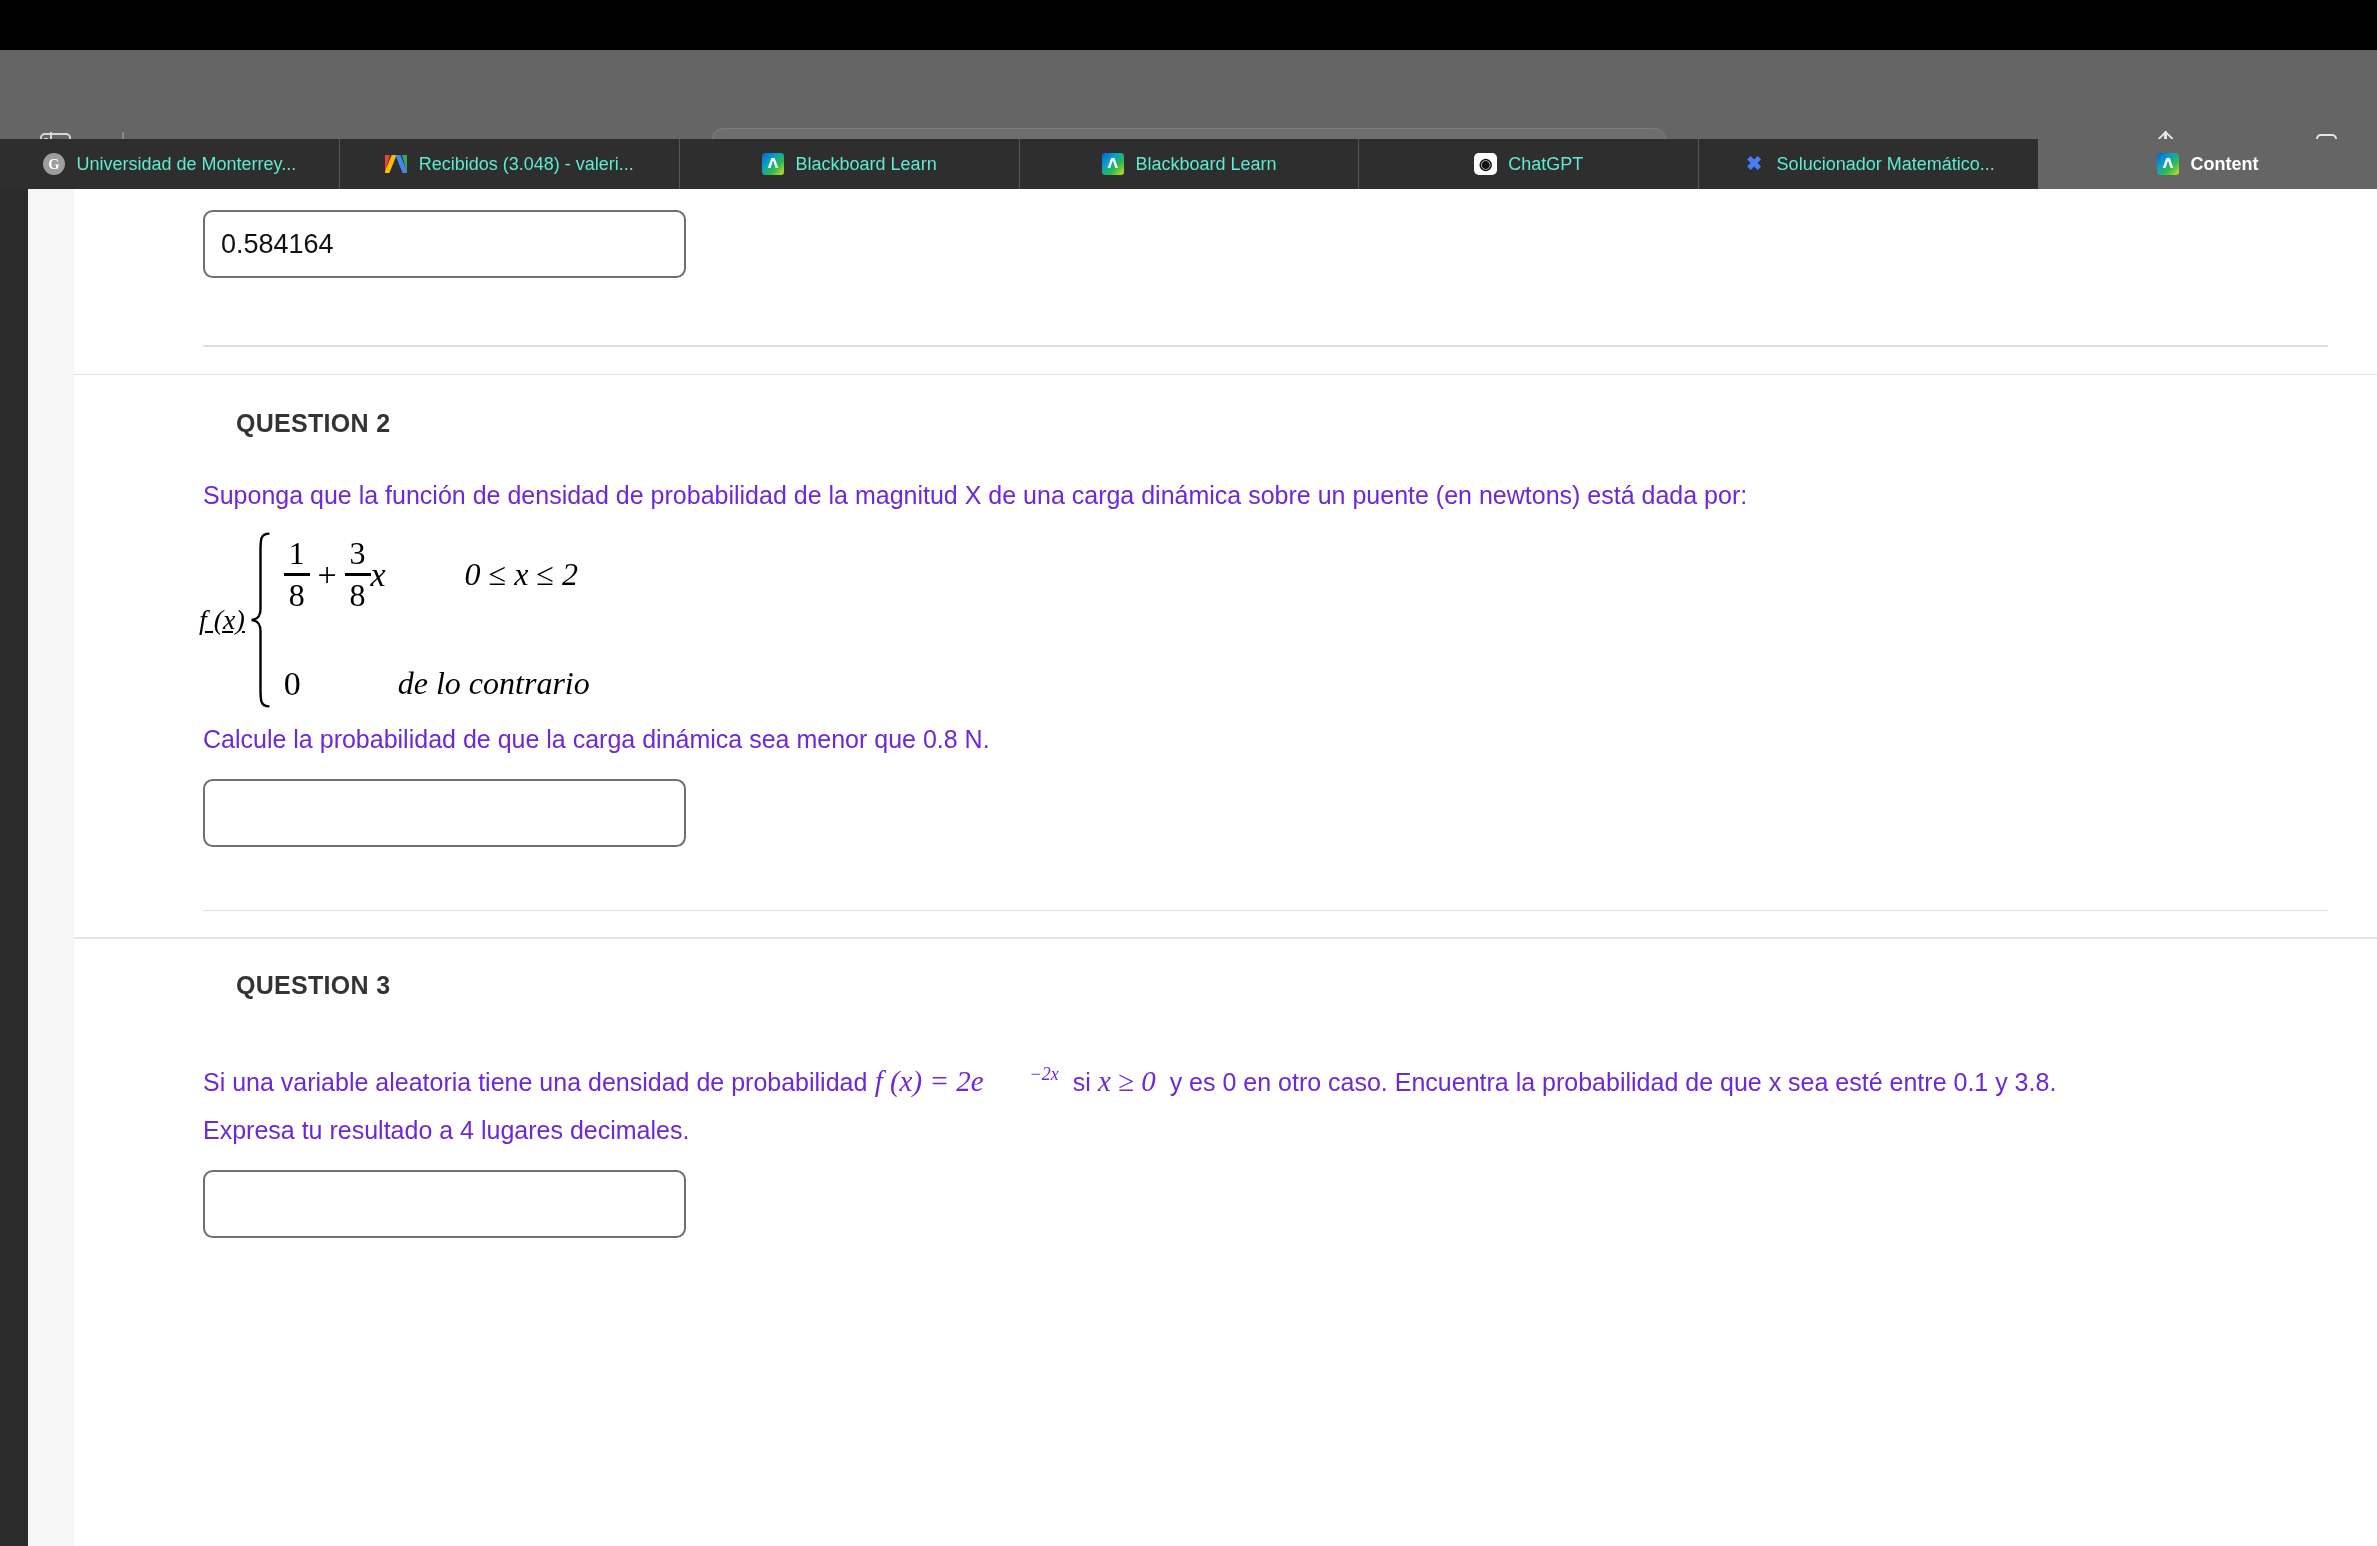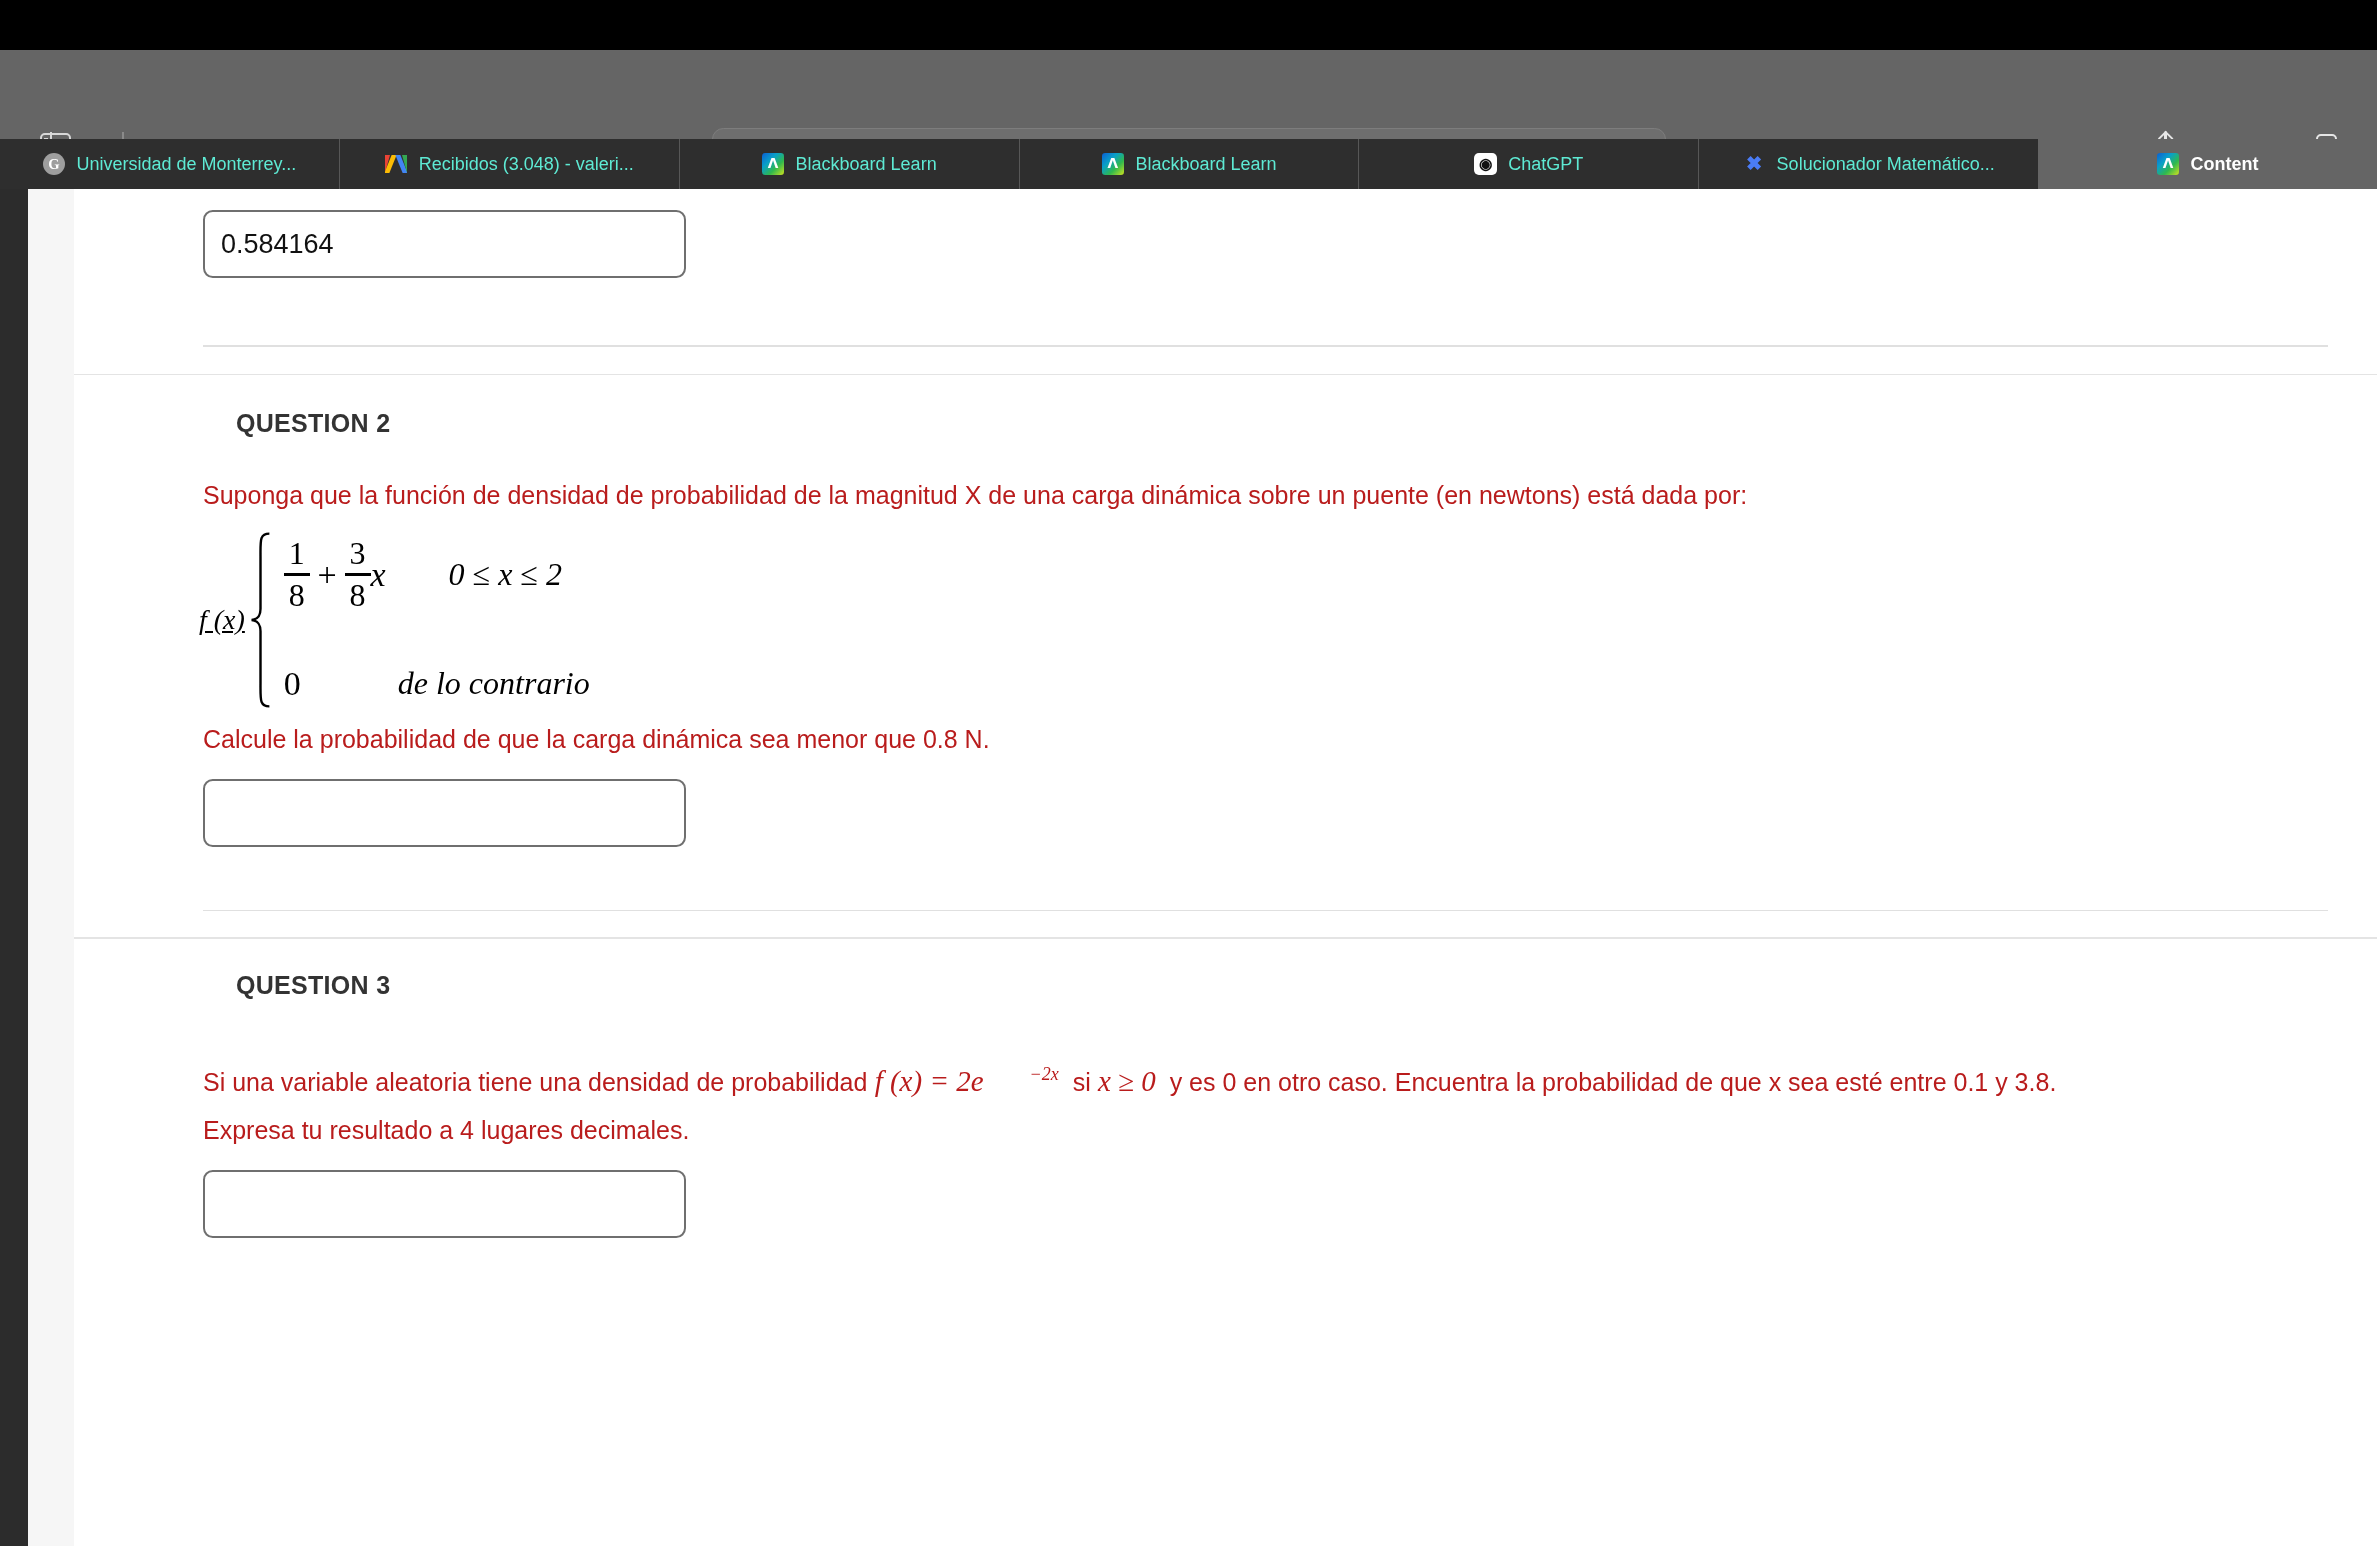--- a/index.html
+++ b/index.html
@@ -127,7 +127,7 @@
     margin-left: 162px;
   }
   .q-text {
-    font-size: 25px; color: #b91c1c; line-height: 1.42; margin-left: 129px; max-width: 2086px;
+    font-size: 25px; color: #6d28d9; line-height: 1.42; margin-left: 129px; max-width: 2086px;
   }
 
   

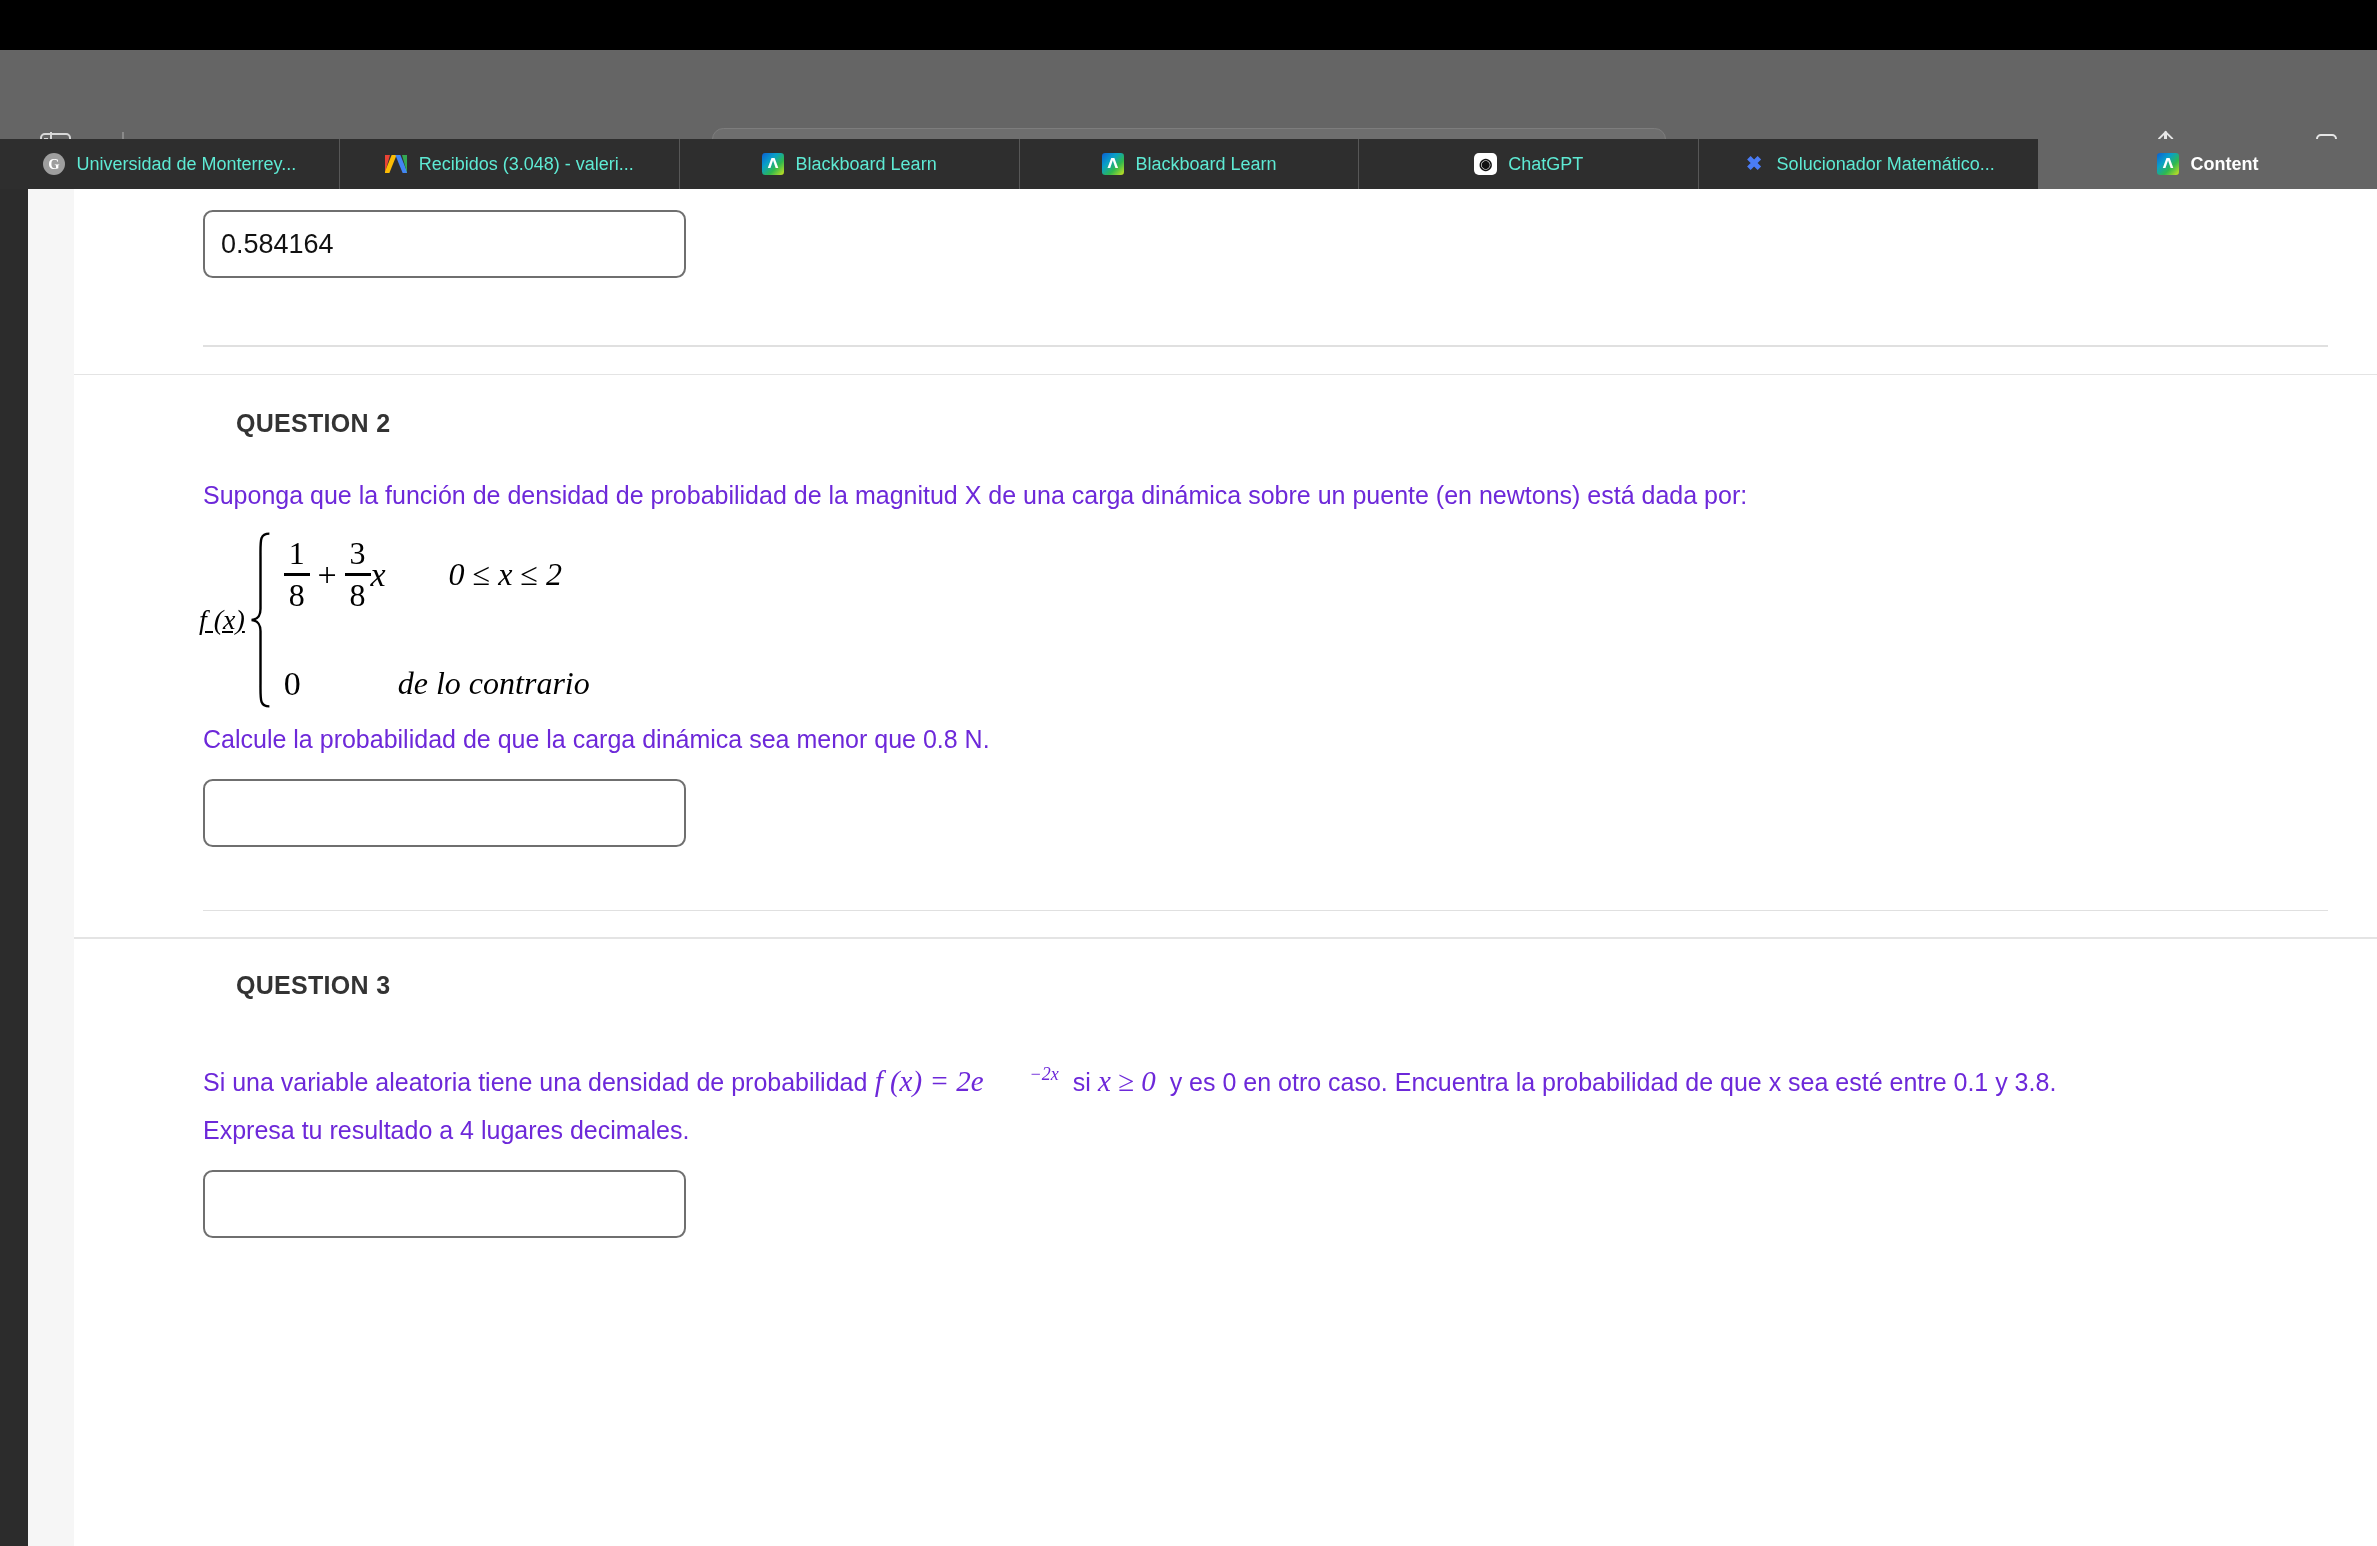--- a/index.html
+++ b/index.html
@@ -145,7 +145,7 @@
   .frac .den { padding: 0 4.9px; }
   .op { font-size: 34px; padding: 0 8px; }
   .ital { font-style: italic; font-size: 34px; }
-  .cond { font-size: 32px; font-style: italic; margin-left: 63px; white-space: nowrap; }
+  .cond { font-size: 32px; font-style: italic; margin-left: 79px; white-space: nowrap; }
   .zero { font-size: 34px; }
 
   

